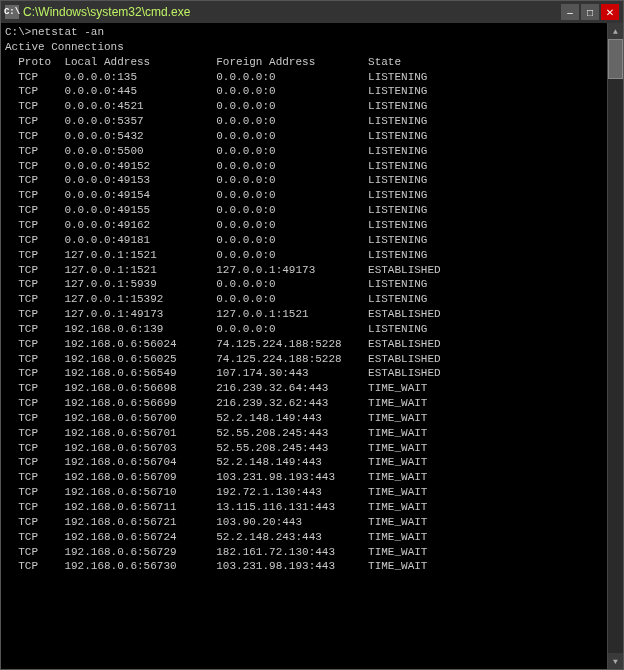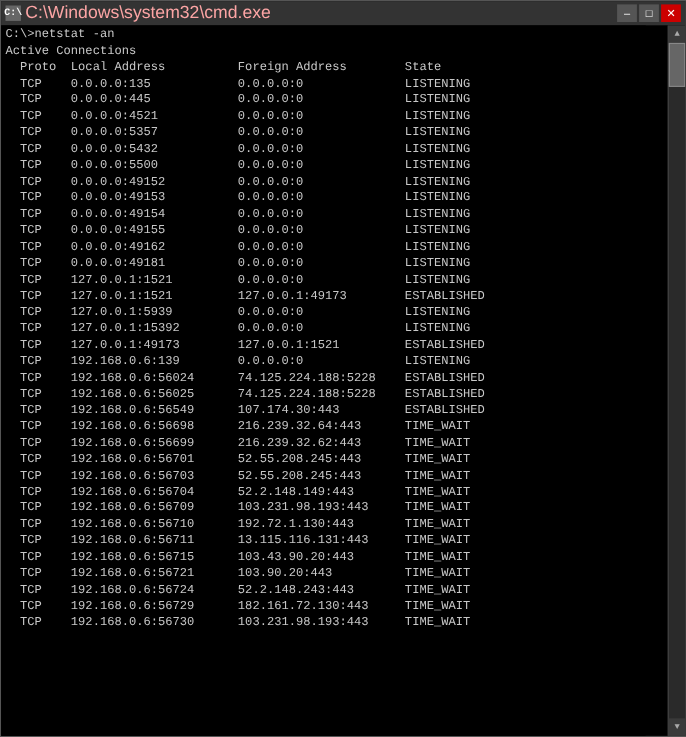--- a/index.html
+++ b/index.html
@@ -55,8 +55,8 @@
     }
 
     .title-bar-title {
-      color: #fca5a5;
-      font-size: 16px;
+      color: #bef264;
+      font-size: 12px;
       font-family: 'Segoe UI', Arial, sans-serif;
     }
 

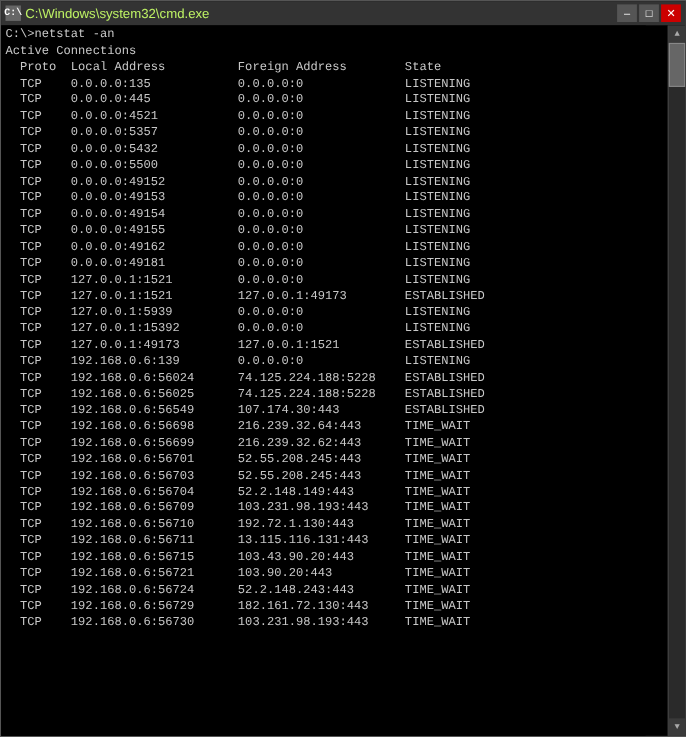--- a/index.html
+++ b/index.html
@@ -189,6 +189,7 @@
           <div class="console-line">  TCP    192.168.0.6:56549      107.174.30:443         ESTABLISHED</div>
           <div class="console-line">  TCP    192.168.0.6:56698      216.239.32.64:443      TIME_WAIT</div>
           <div class="console-line">  TCP    192.168.0.6:56699      216.239.32.62:443      TIME_WAIT</div>
+          <div class="console-line">  TCP    192.168.0.6:56700      52.2.148.149:443       TIME_WAIT</div>
           <div class="console-line">  TCP    192.168.0.6:56701      52.55.208.245:443      TIME_WAIT</div>
           <div class="console-line">  TCP    192.168.0.6:56703      52.55.208.245:443      TIME_WAIT</div>
           <div class="console-line">  TCP    192.168.0.6:56704      52.2.148.149:443       TIME_WAIT</div>

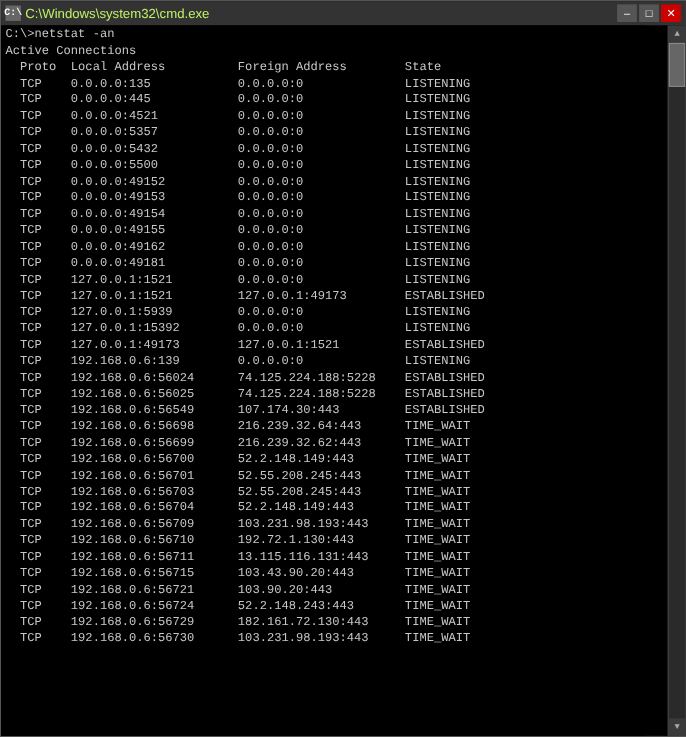--- a/index.html
+++ b/index.html
@@ -196,7 +196,6 @@
           <div class="console-line">  TCP    192.168.0.6:56709      103.231.98.193:443     TIME_WAIT</div>
           <div class="console-line">  TCP    192.168.0.6:56710      192.72.1.130:443       TIME_WAIT</div>
           <div class="console-line">  TCP    192.168.0.6:56711      13.115.116.131:443     TIME_WAIT</div>
-          <div class="console-line">  TCP    192.168.0.6:56715      103.43.90.20:443       TIME_WAIT</div>
           <div class="console-line">  TCP    192.168.0.6:56721      103.90.20:443          TIME_WAIT</div>
           <div class="console-line">  TCP    192.168.0.6:56724      52.2.148.243:443       TIME_WAIT</div>
           <div class="console-line">  TCP    192.168.0.6:56729      182.161.72.130:443     TIME_WAIT</div>

